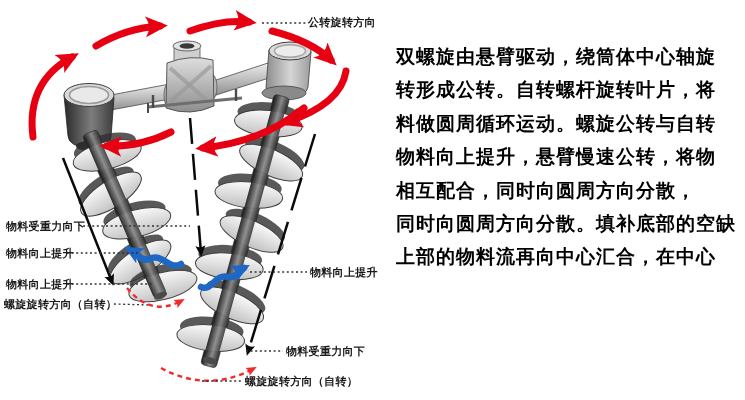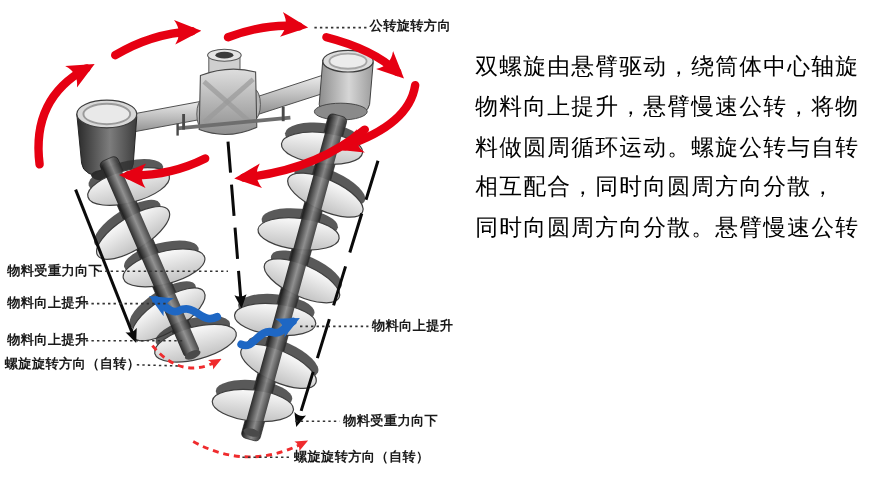--- a/index.html
+++ b/index.html
@@ -43,7 +43,7 @@
   }
   .desc-line {
     font-size: 19px;
-    font-weight: 400;
+    font-weight: 700;
     line-height: 33.4px;
     height: 33.4px;
     letter-spacing: 1px;

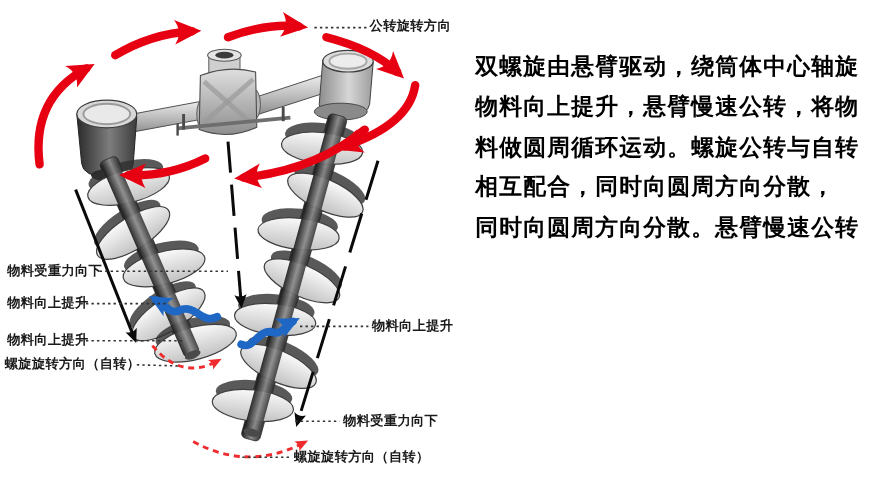--- a/index.html
+++ b/index.html
@@ -252,6 +252,7 @@
 
   <div class="description">
     <div class="desc-line">双螺旋由悬臂驱动，绕筒体中心轴旋</div>
+    <div class="desc-line">转形成公转。自转螺杆旋转叶片，将</div>
     <div class="desc-line">物料向上提升，悬臂慢速公转，将物</div>
     <div class="desc-line">料做圆周循环运动。螺旋公转与自转</div>
     <div class="desc-line">相互配合，同时向圆周方向分散，</div>

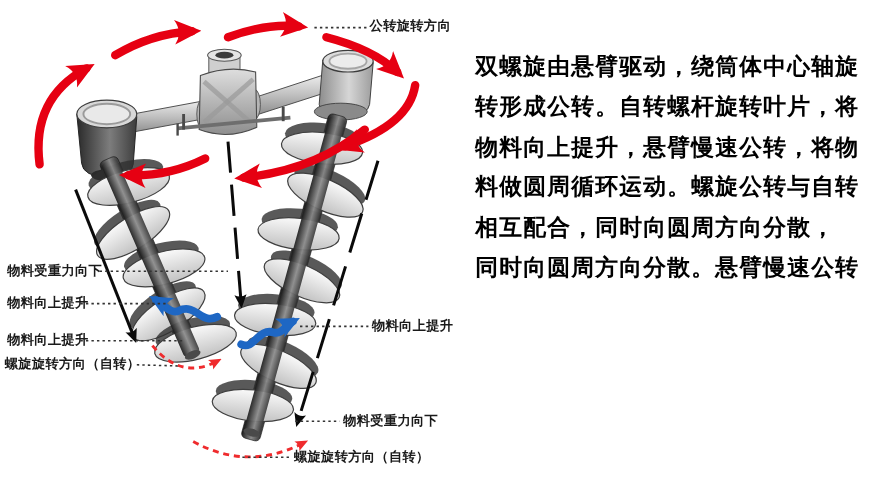--- a/index.html
+++ b/index.html
@@ -253,8 +253,8 @@
   <div class="description">
     <div class="desc-line">双螺旋由悬臂驱动，绕筒体中心轴旋</div>
     <div class="desc-line">转形成公转。自转螺杆旋转叶片，将</div>
+    <div class="desc-line">料做圆周循环运动。螺旋公转与自转</div>
     <div class="desc-line">物料向上提升，悬臂慢速公转，将物</div>
-    <div class="desc-line">料做圆周循环运动。螺旋公转与自转</div>
     <div class="desc-line">相互配合，同时向圆周方向分散，</div>
     <div class="desc-line">同时向圆周方向分散。悬臂慢速公转</div>
   </div>

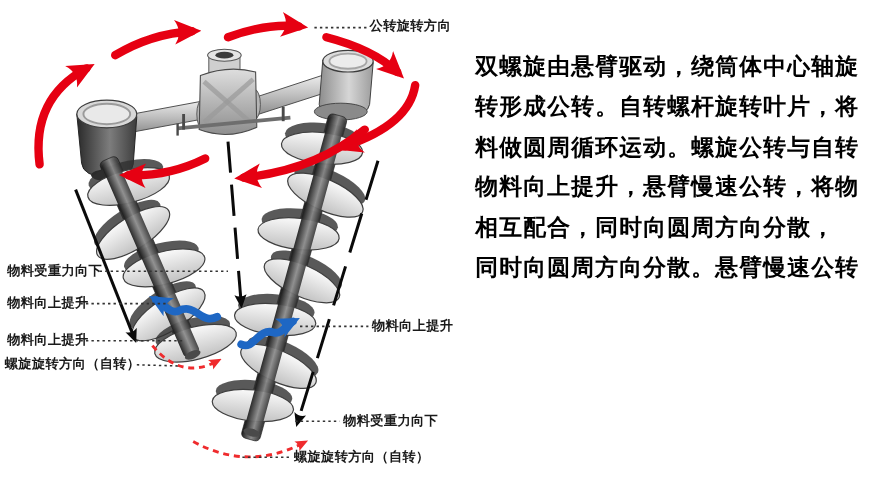--- a/index.html
+++ b/index.html
@@ -256,7 +256,7 @@
     <div class="desc-line">料做圆周循环运动。螺旋公转与自转</div>
     <div class="desc-line">物料向上提升，悬臂慢速公转，将物</div>
     <div class="desc-line">相互配合，同时向圆周方向分散，</div>
-    <div class="desc-line">同时向圆周方向分散。悬臂慢速公转</div>
+    <div class="desc-line">同时向圆周方向分散。填补底部的空缺</div>
   </div>
 
 </div>

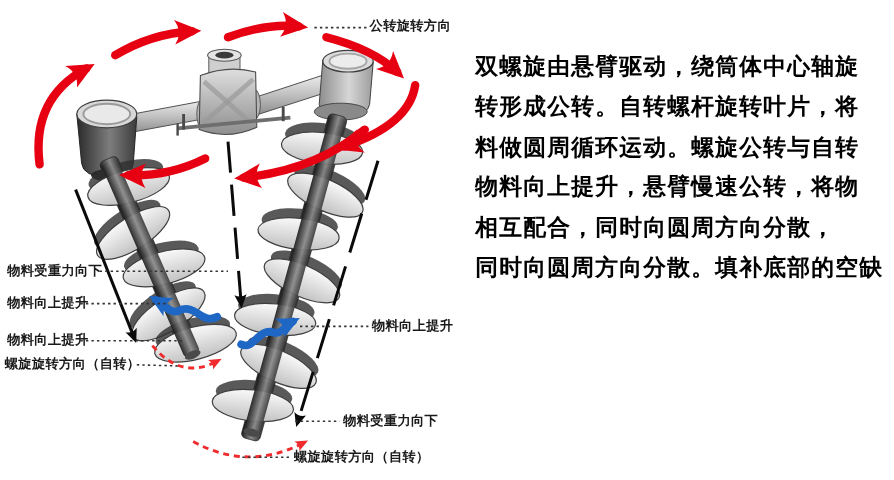--- a/index.html
+++ b/index.html
@@ -257,6 +257,7 @@
     <div class="desc-line">物料向上提升，悬臂慢速公转，将物</div>
     <div class="desc-line">相互配合，同时向圆周方向分散，</div>
     <div class="desc-line">同时向圆周方向分散。填补底部的空缺</div>
+    <div class="desc-line">上部的物料流再向中心汇合，在中心</div>
   </div>
 
 </div>

